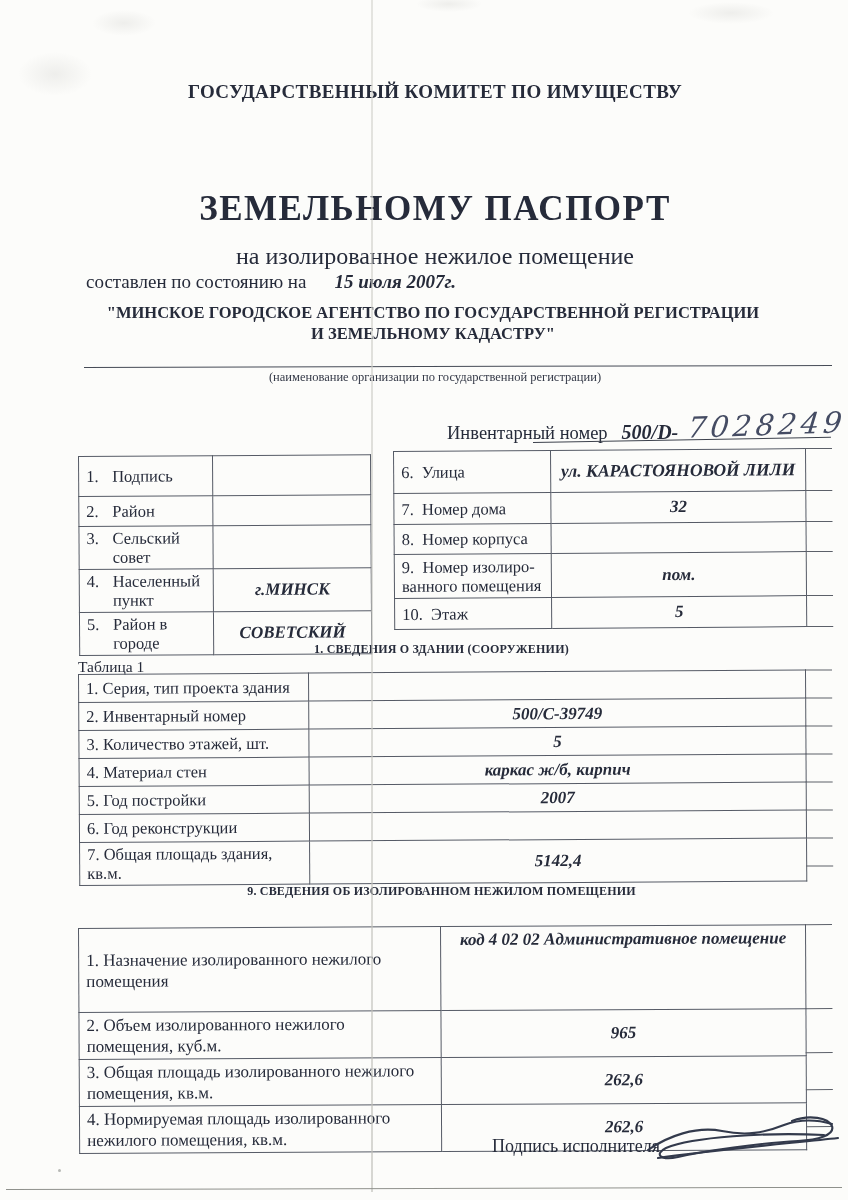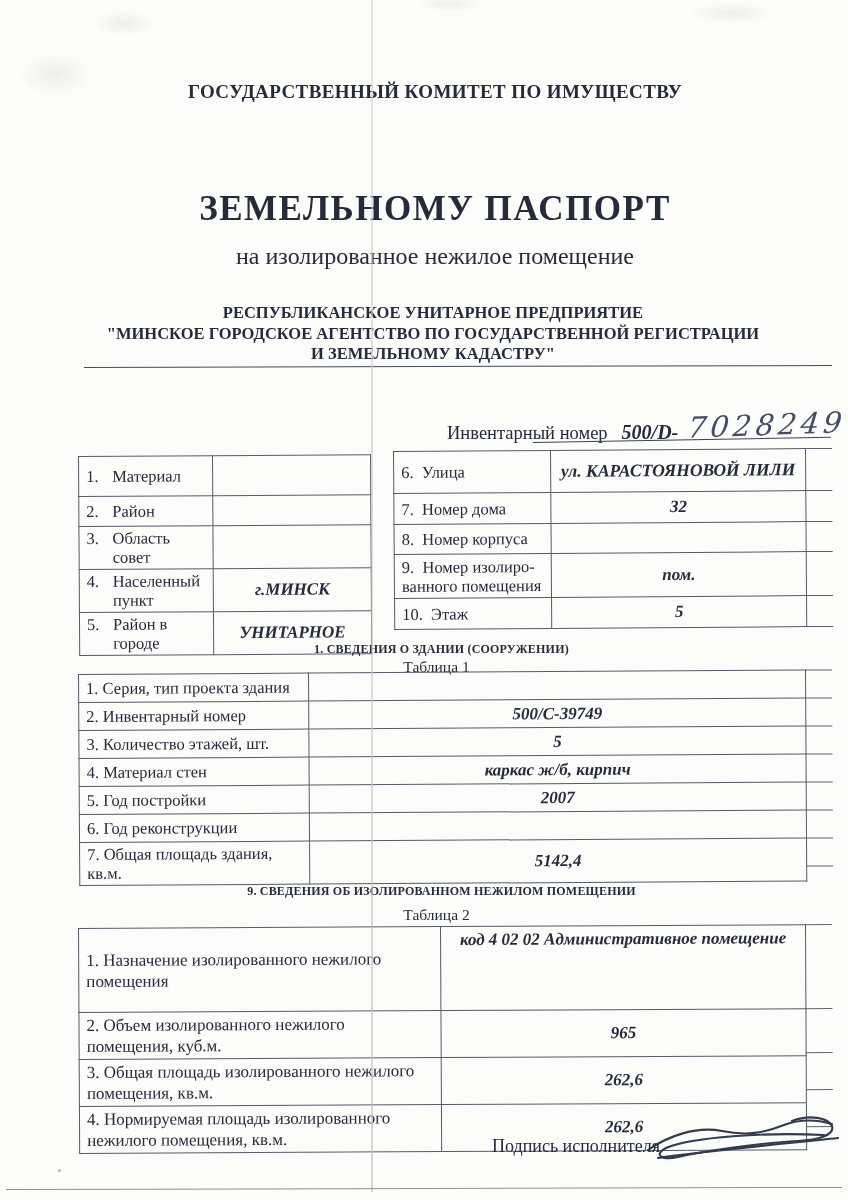--- a/index.html
+++ b/index.html
@@ -114,6 +114,9 @@
   <div class="abs ctr doc-title">ЗЕМЕЛЬНОМУ ПАСПОРТ</div>
   <div class="abs ctr doc-subtitle">на изолированное нежилое помещение</div>
 
+  <div class="abs compiled">
+    <span>составлен по состоянию на</span><span class="date">15 июля 2007г.</span>
+  </div>
 
   <div class="abs ctr agency">
     <div>РЕСПУБЛИКАНСКОЕ УНИТАРНОЕ ПРЕДПРИЯТИЕ</div>

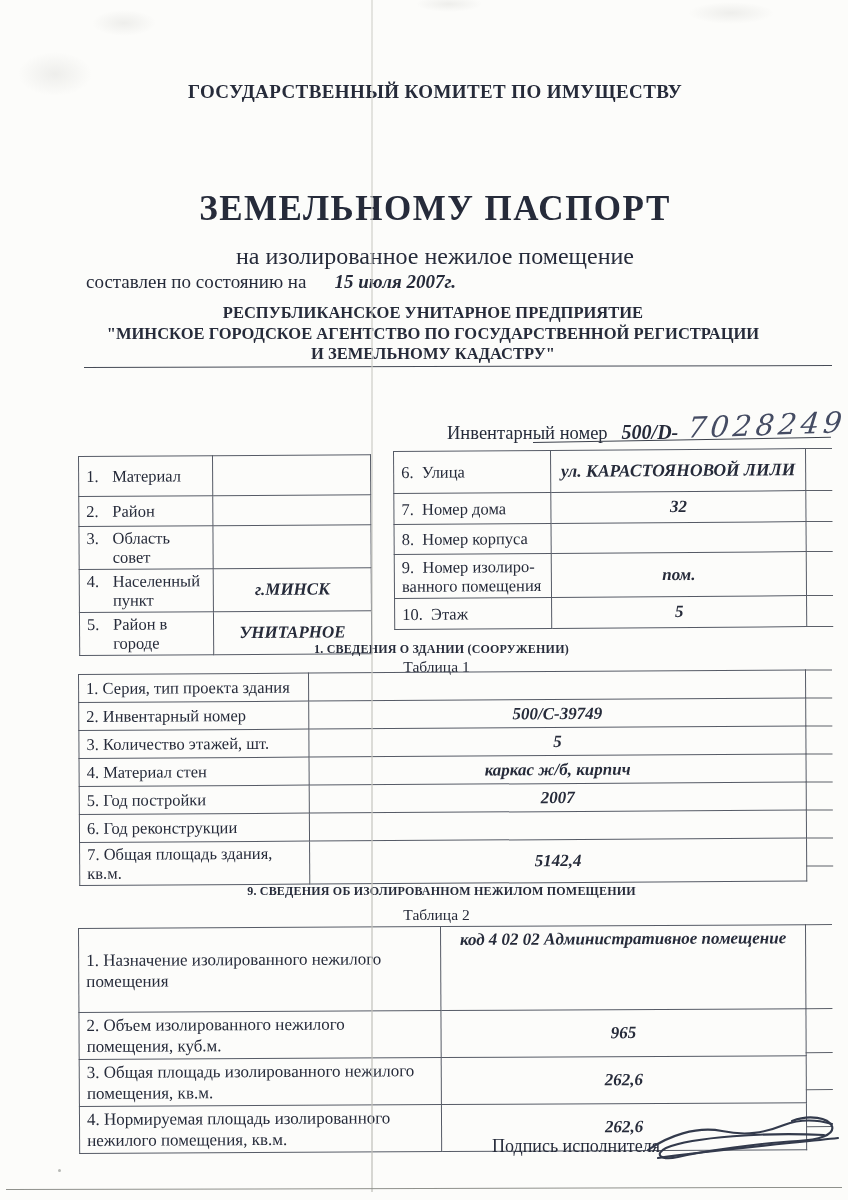--- a/index.html
+++ b/index.html
@@ -119,7 +119,6 @@
   </div>
 
   <div class="abs ctr agency">
-    <div>РЕСПУБЛИКАНСКОЕ УНИТАРНОЕ ПРЕДПРИЯТИЕ</div>
     <div>"МИНСКОЕ ГОРОДСКОЕ АГЕНТСТВО ПО ГОСУДАРСТВЕННОЙ РЕГИСТРАЦИИ</div>
     <div>И ЗЕМЕЛЬНОМУ КАДАСТРУ"</div>
   </div>

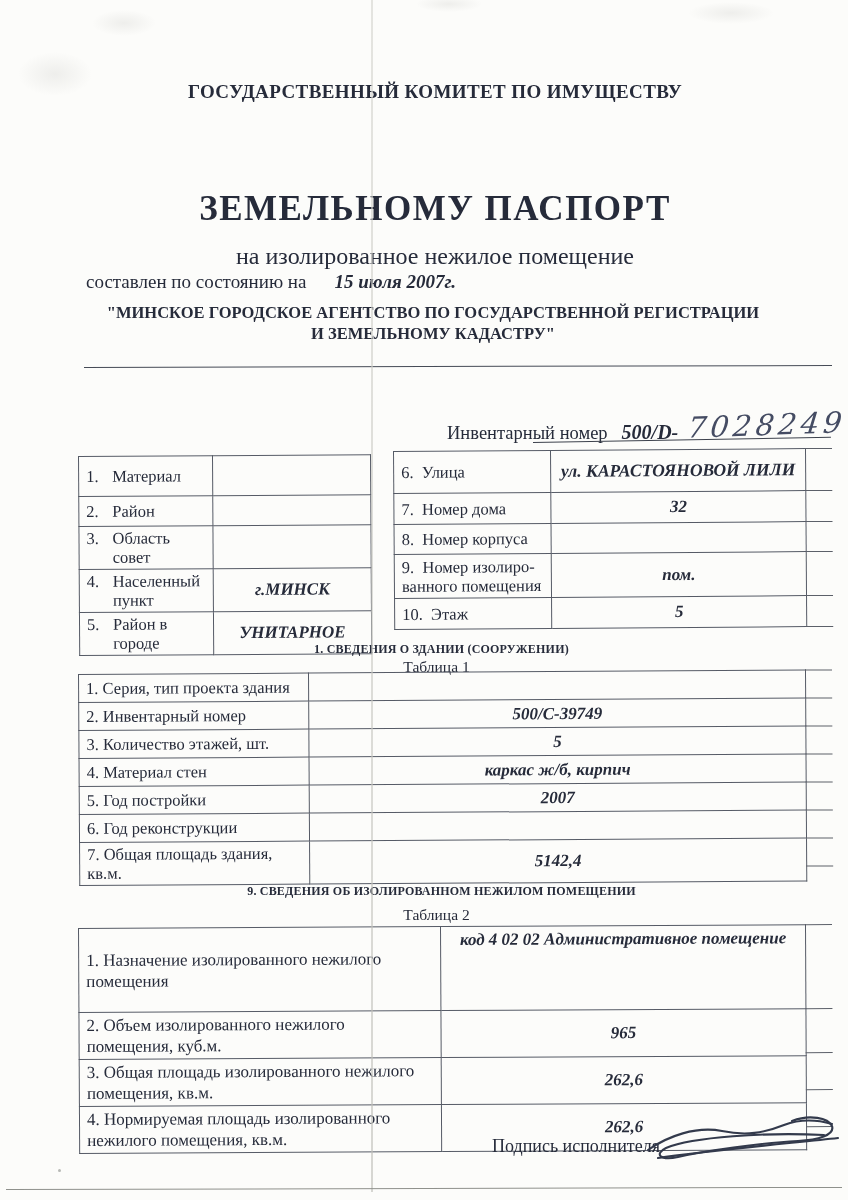--- a/index.html
+++ b/index.html
@@ -123,6 +123,7 @@
     <div>И ЗЕМЕЛЬНОМУ КАДАСТРУ"</div>
   </div>
   <div class="abs org-rule"></div>
+  <div class="abs ctr agency-caption">(наименование организации по государственной регистрации)</div>
 
   <div class="abs inventory">
     <span>Инвентарный номер</span><span class="prefix">500/D-</span><span class="hand">7028249</span>

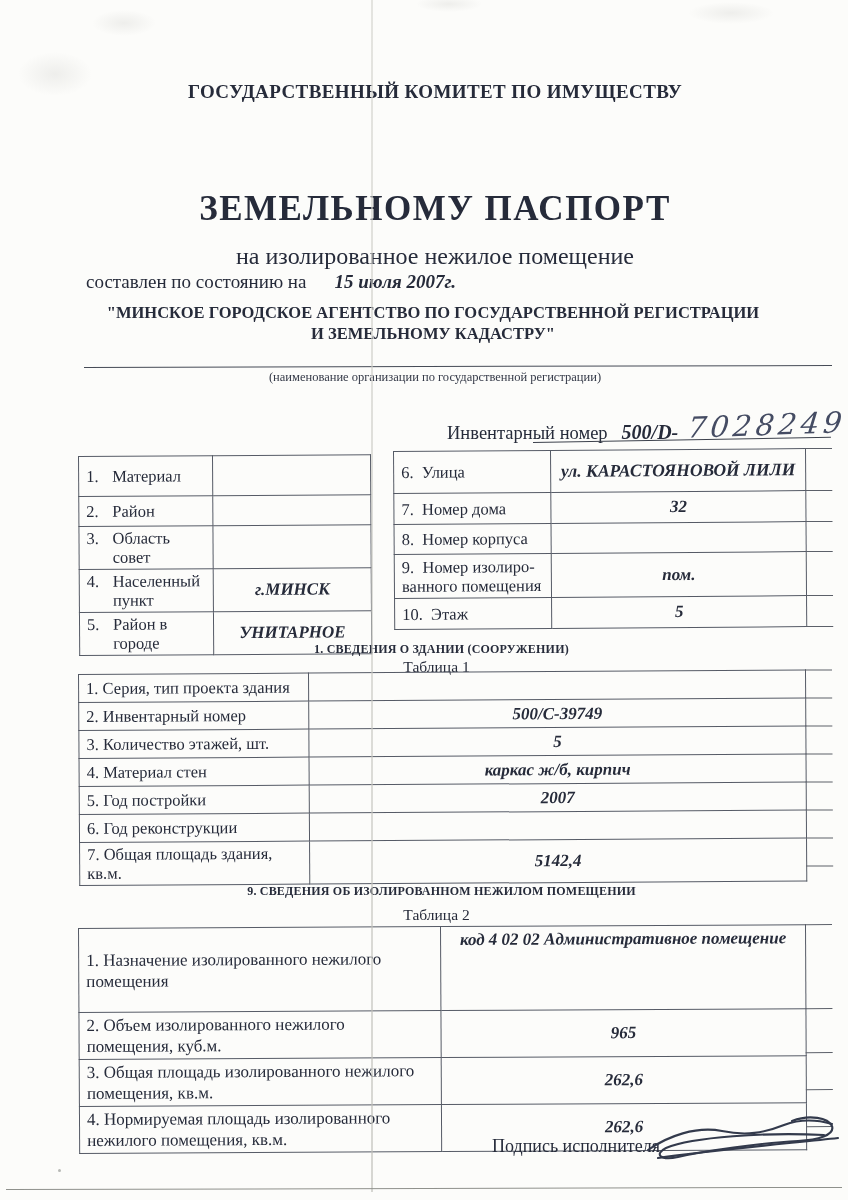--- a/index.html
+++ b/index.html
@@ -141,7 +141,7 @@
         <td class="lc">
               <div class="lf">
                 <span class="num">1.</span>
-                <span class="lbl">Материал</span>
+                <span class="lbl">Подпись</span>
               </div>
             </td>
         <td class="v"></td>

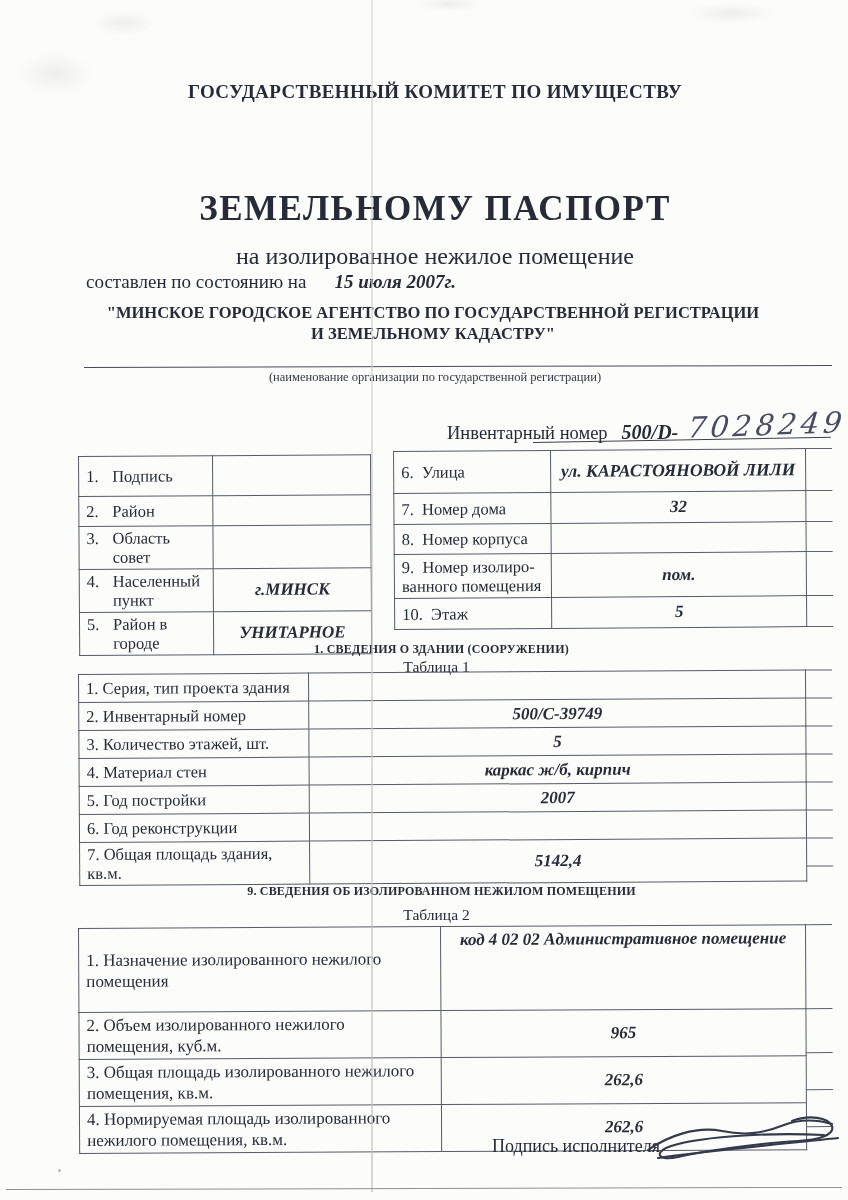--- a/index.html
+++ b/index.html
@@ -159,7 +159,7 @@
         <td class="lc">
               <div class="lf">
                 <span class="num">3.</span>
-                <span class="lbl">Область совет</span>
+                <span class="lbl">Сельский совет</span>
               </div>
             </td>
         <td class="v"></td>

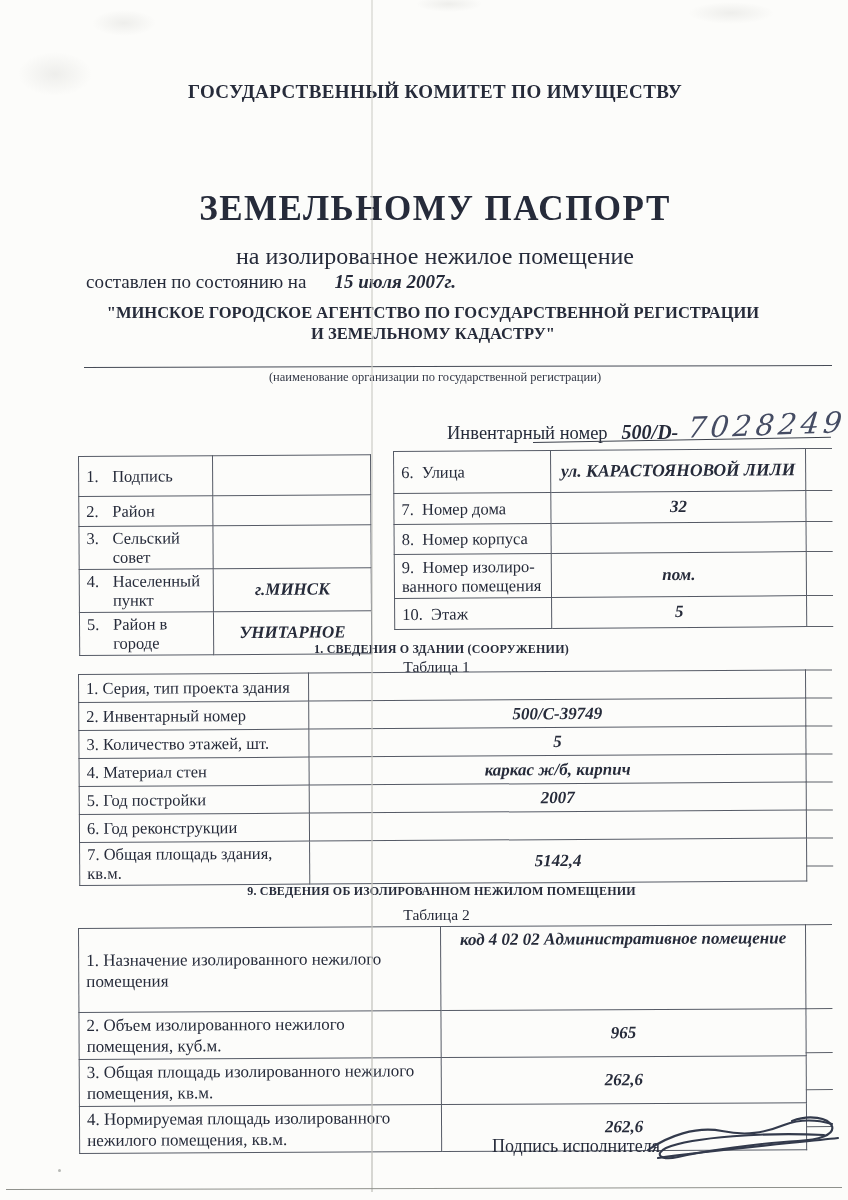--- a/index.html
+++ b/index.html
@@ -181,7 +181,7 @@
                 <span class="lbl">Район в городе</span>
               </div>
             </td>
-        <td class="v">УНИТАРНОЕ</td>
+        <td class="v">СОВЕТСКИЙ</td>
       </tr>
     </tbody>
       </table>

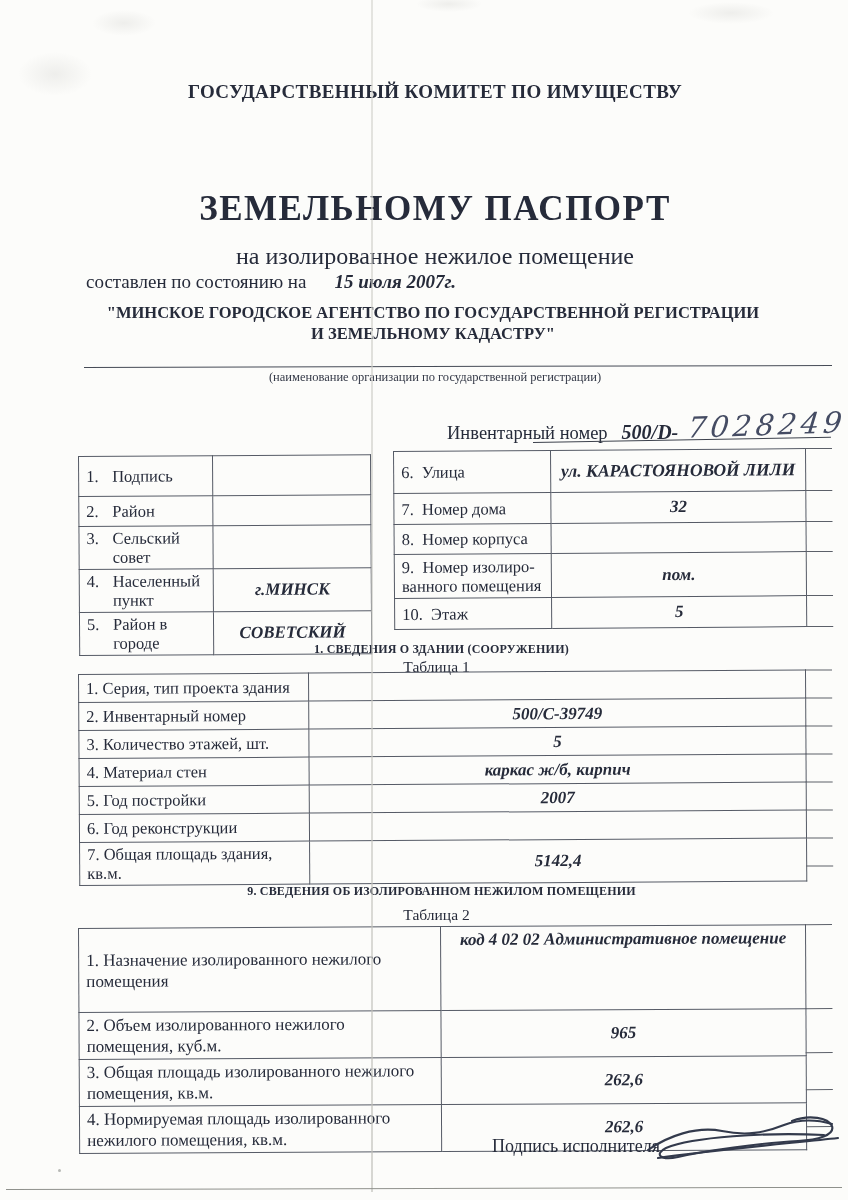--- a/index.html
+++ b/index.html
@@ -62,7 +62,7 @@
   .sec-title{left:78px;width:727px;font-weight:bold;font-size:12px;letter-spacing:.2px;}
   .s1-title{top:642px;}
   .s2-title{top:884px;}
-  .tbl-caption{left:78px;width:717px;text-align:center;font-size:15.5px;}
+  .tbl-caption{left:78px;width:717px;text-align:left;font-size:15.5px;}
   .t1-cap{top:658px;}
   .t2-cap{top:906px;}
   

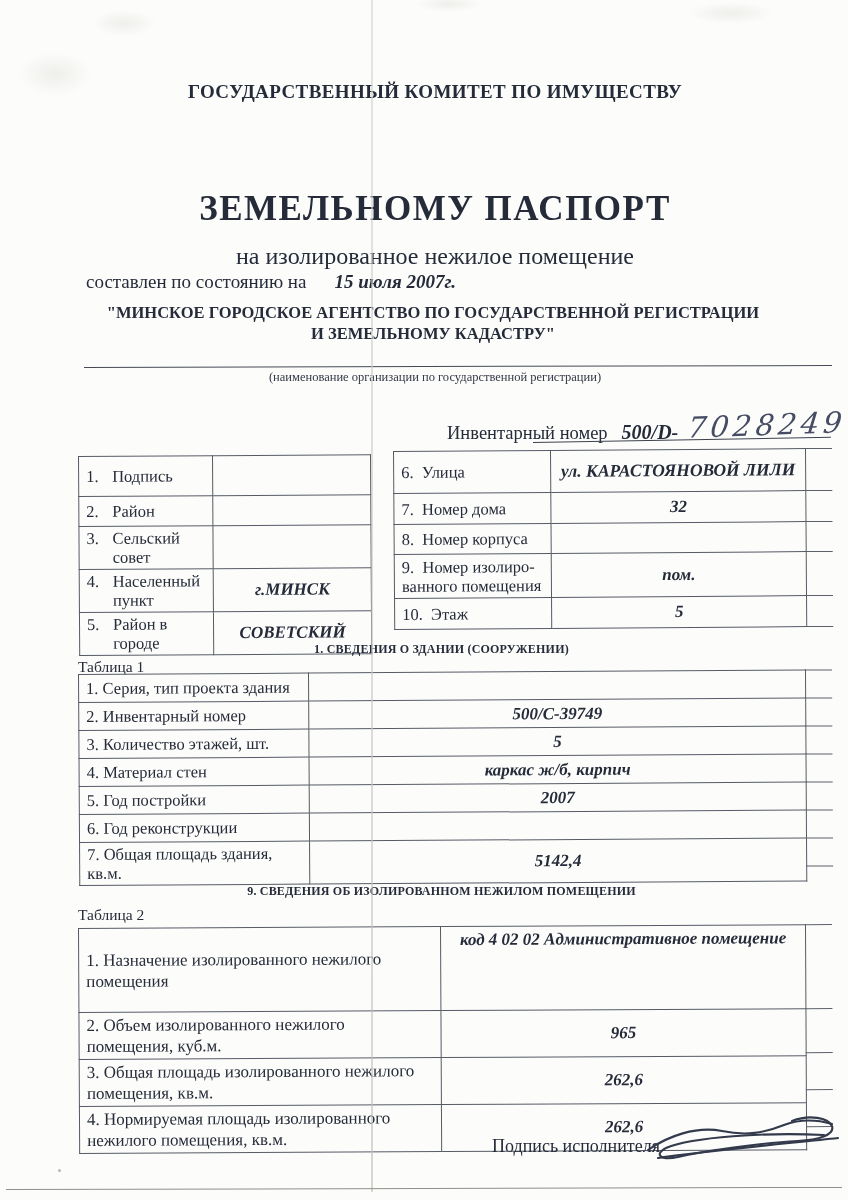--- a/index.html
+++ b/index.html
@@ -276,7 +276,6 @@
   </div>
 
   <div class="abs ctr sec-title s2-title">9. СВЕДЕНИЯ ОБ ИЗОЛИРОВАННОМ НЕЖИЛОМ ПОМЕЩЕНИИ</div>
-  <div class="abs tbl-caption t2-cap">Таблица 2</div>
 
   <div class="tbl-wrap wrap-t2">
     <table class="t2">

